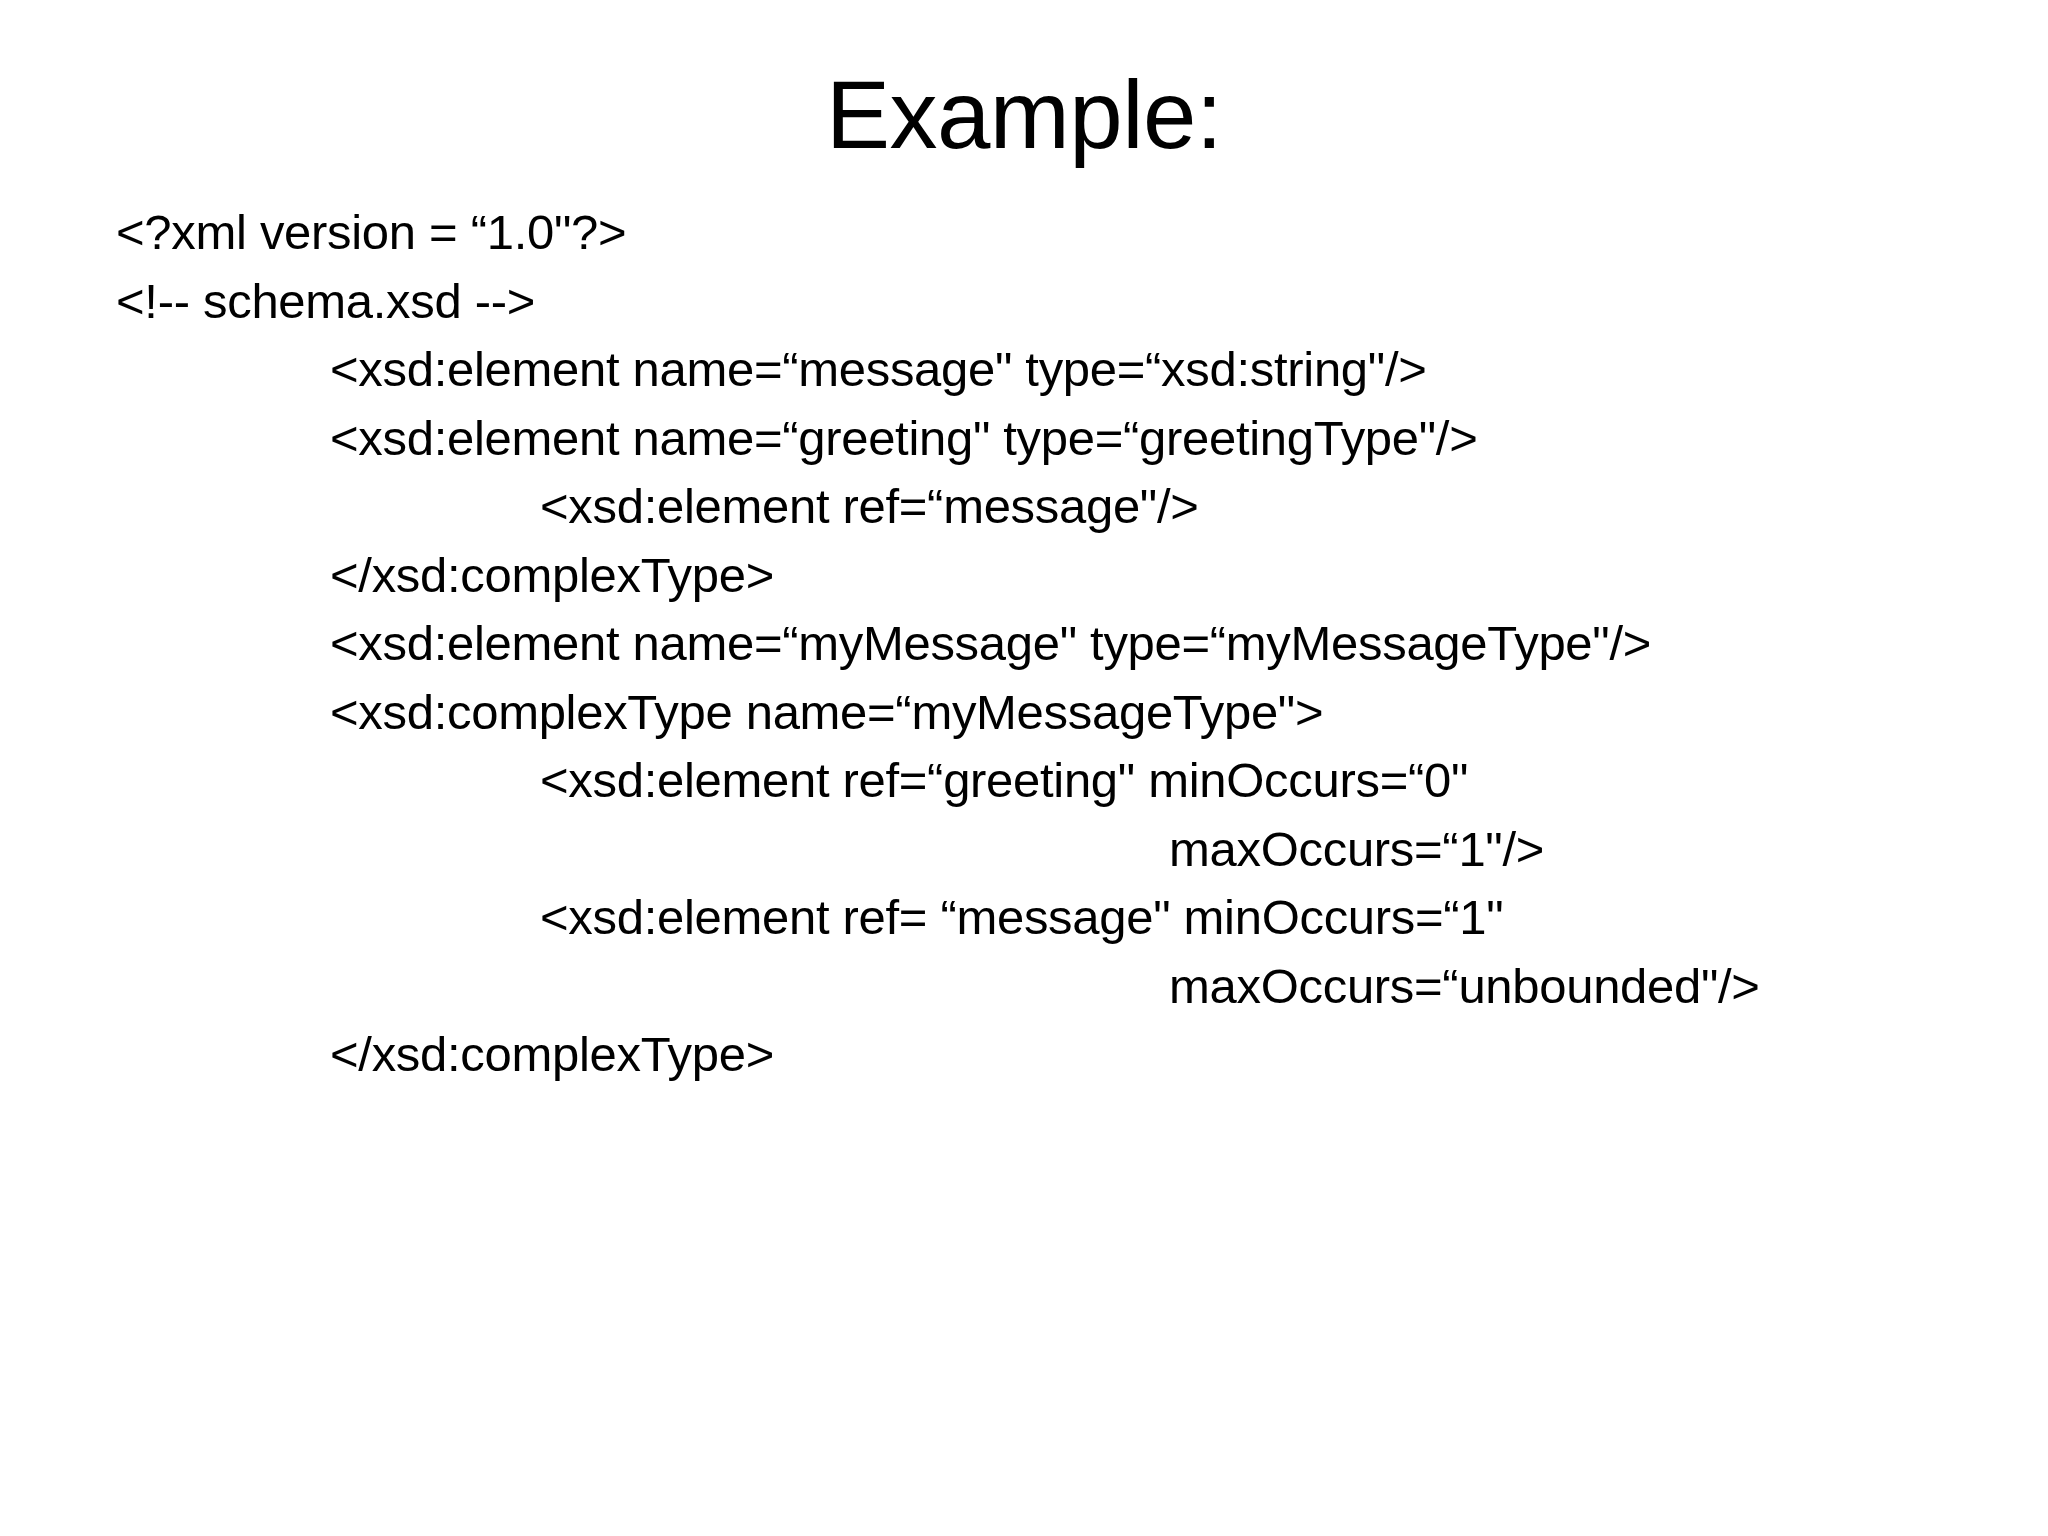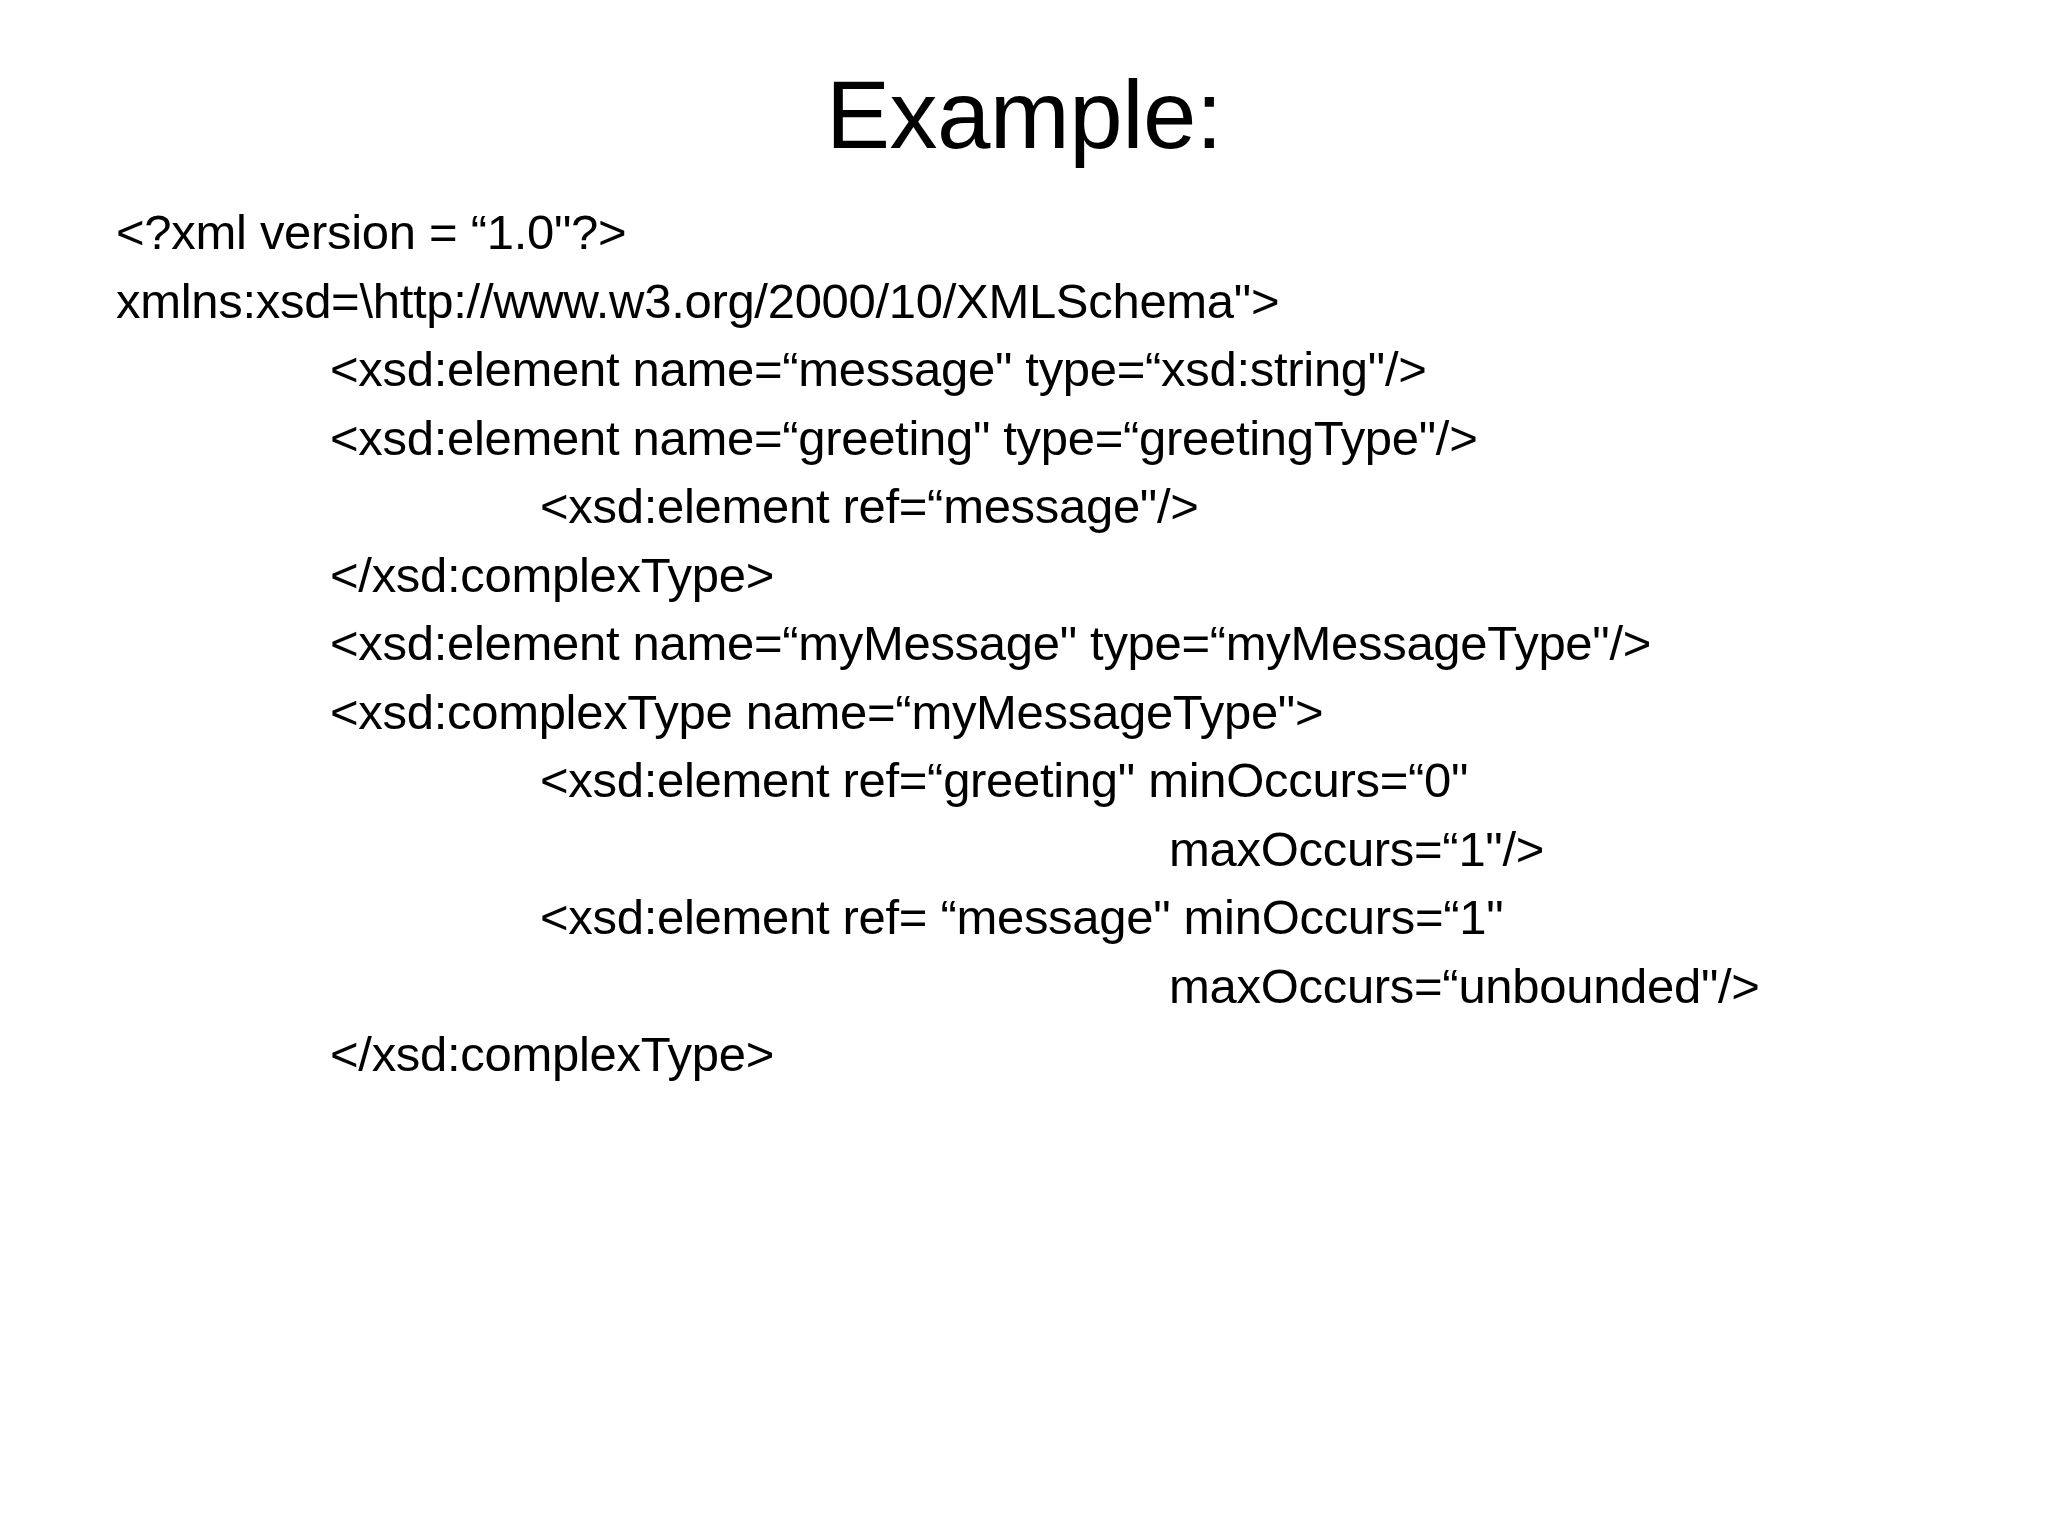--- a/index.html
+++ b/index.html
@@ -71,6 +71,7 @@
 
   <div id="code-block">
     <div class="code-line indent-0">&lt;?xml version = “1.0"?&gt;</div>
+    <div class="code-line indent-0">&lt;!-- schema.xsd --&gt;</div>
     <div class="code-line indent-0">xmlns:xsd=\http://www.w3.org/2000/10/XMLSchema"&gt;</div>
     <div class="code-line indent-1">&lt;xsd:element name=“message" type=“xsd:string"/&gt;</div>
     <div class="code-line indent-1">&lt;xsd:element name=“greeting" type=“greetingType"/&gt;</div>

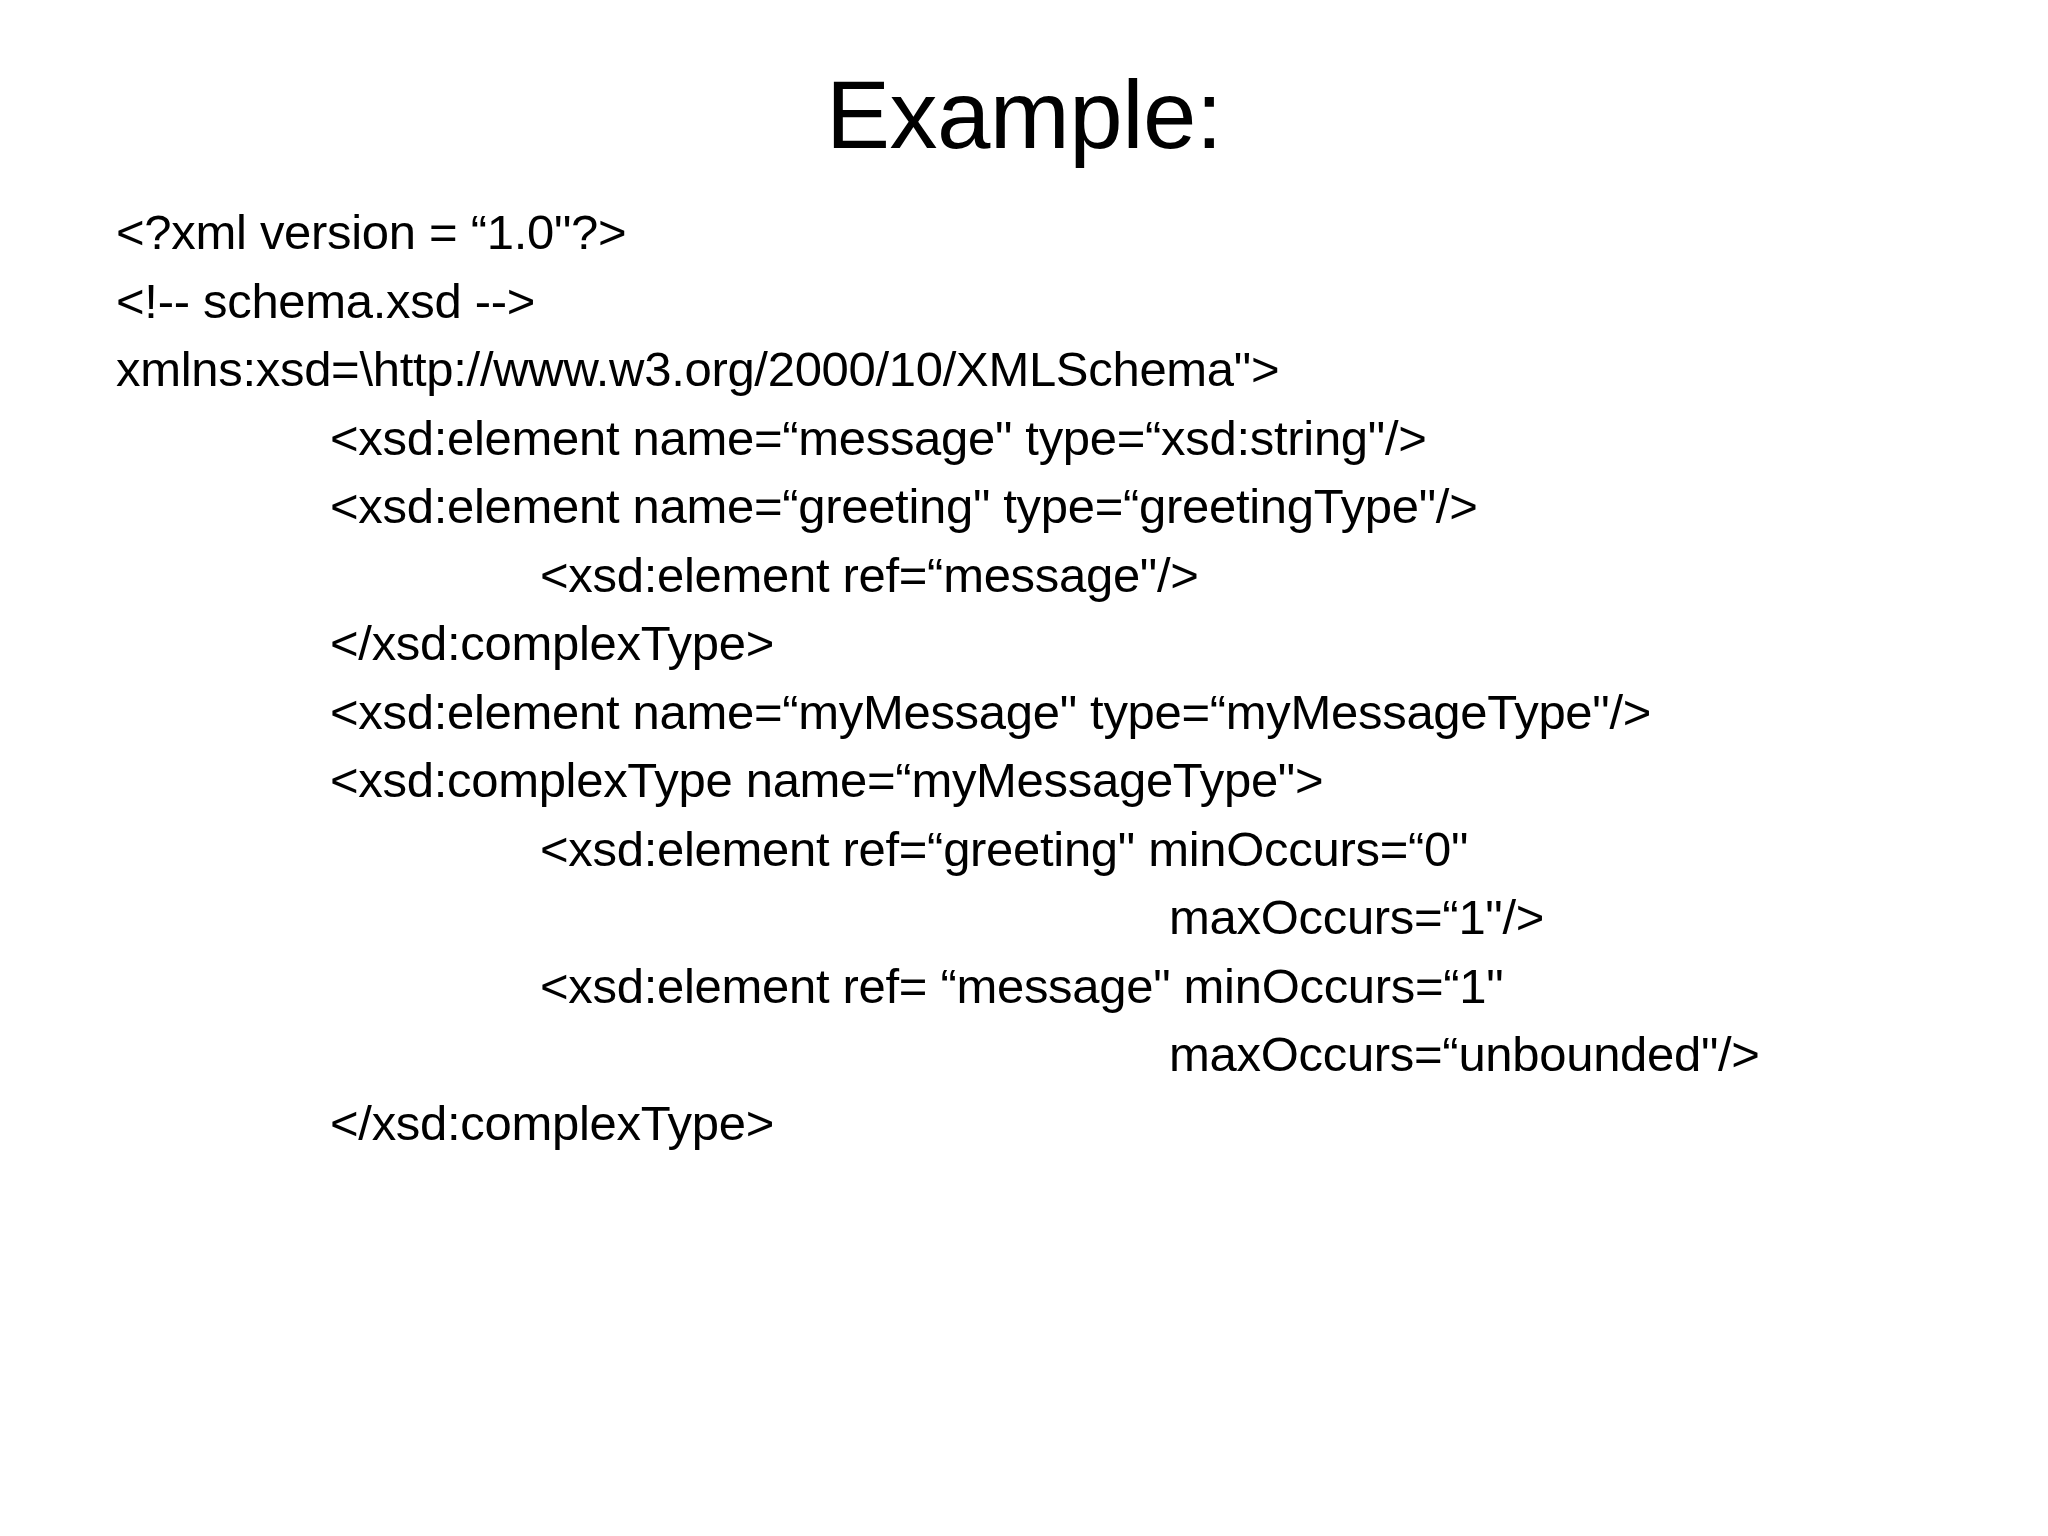--- a/index.html
+++ b/index.html
@@ -72,7 +72,6 @@
   <div id="code-block">
     <div class="code-line indent-0">&lt;?xml version = “1.0"?&gt;</div>
     <div class="code-line indent-0">&lt;!-- schema.xsd --&gt;</div>
-    <div class="code-line indent-0">xmlns:xsd=\http://www.w3.org/2000/10/XMLSchema"&gt;</div>
     <div class="code-line indent-1">&lt;xsd:element name=“message" type=“xsd:string"/&gt;</div>
     <div class="code-line indent-1">&lt;xsd:element name=“greeting" type=“greetingType"/&gt;</div>
     <div class="code-line indent-2">&lt;xsd:element ref=“message"/&gt;</div>

